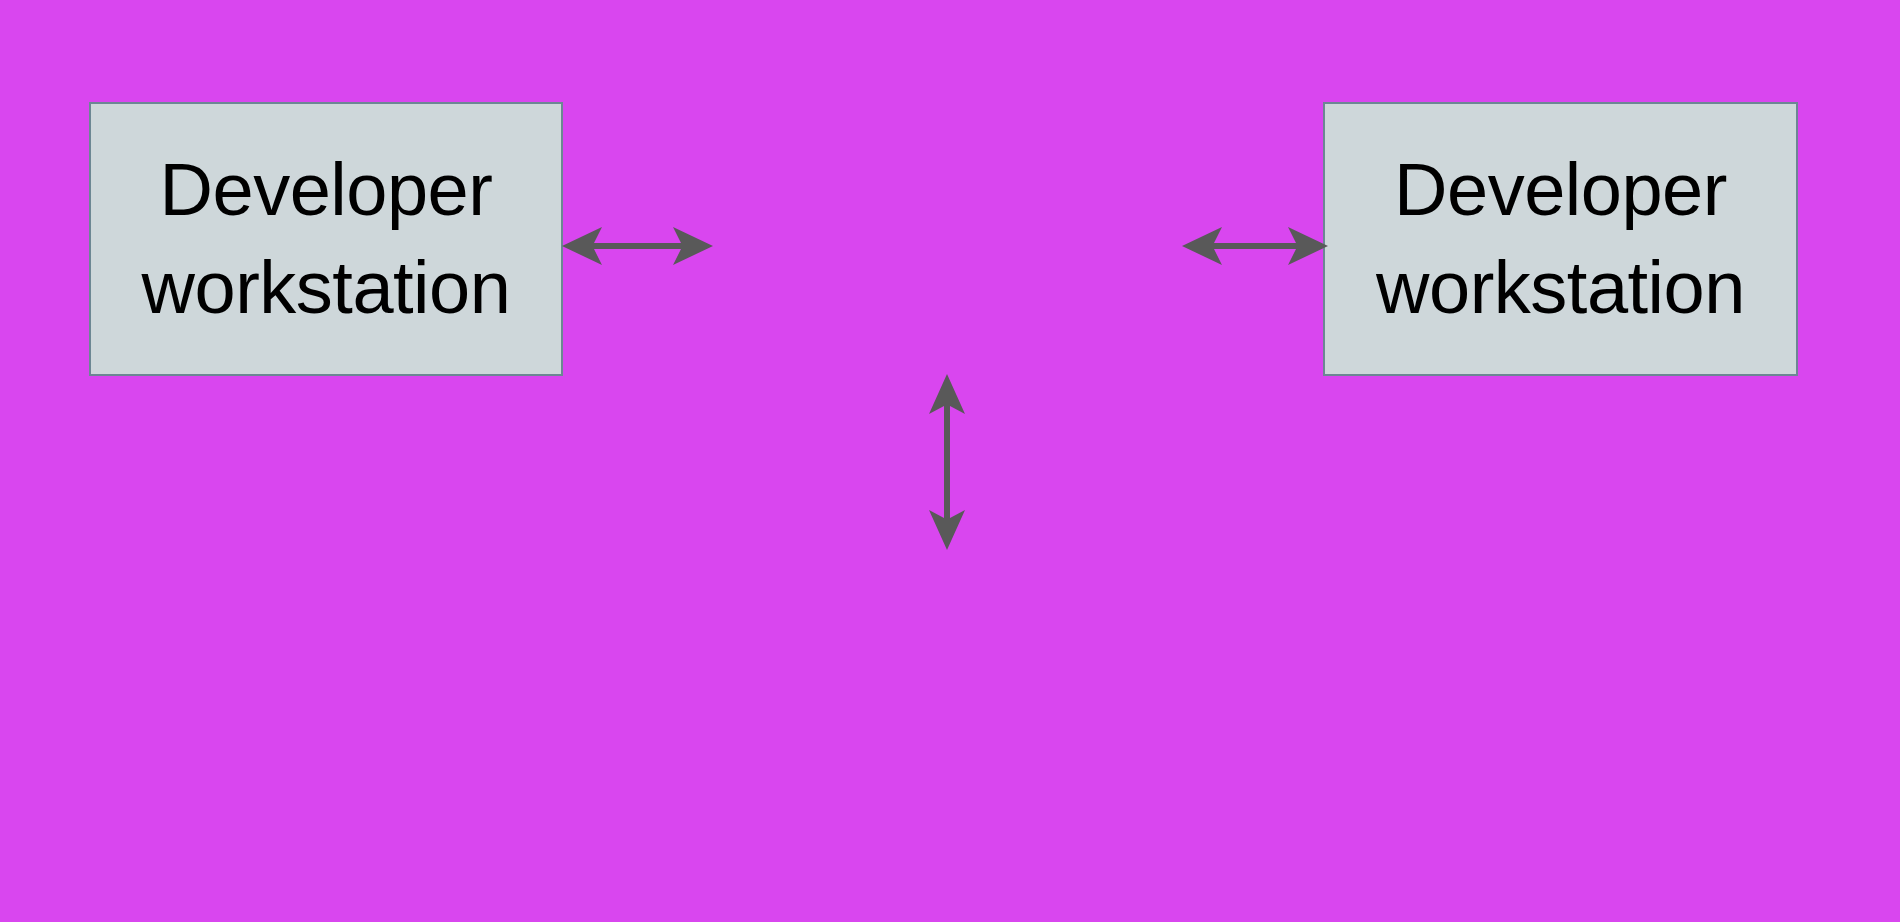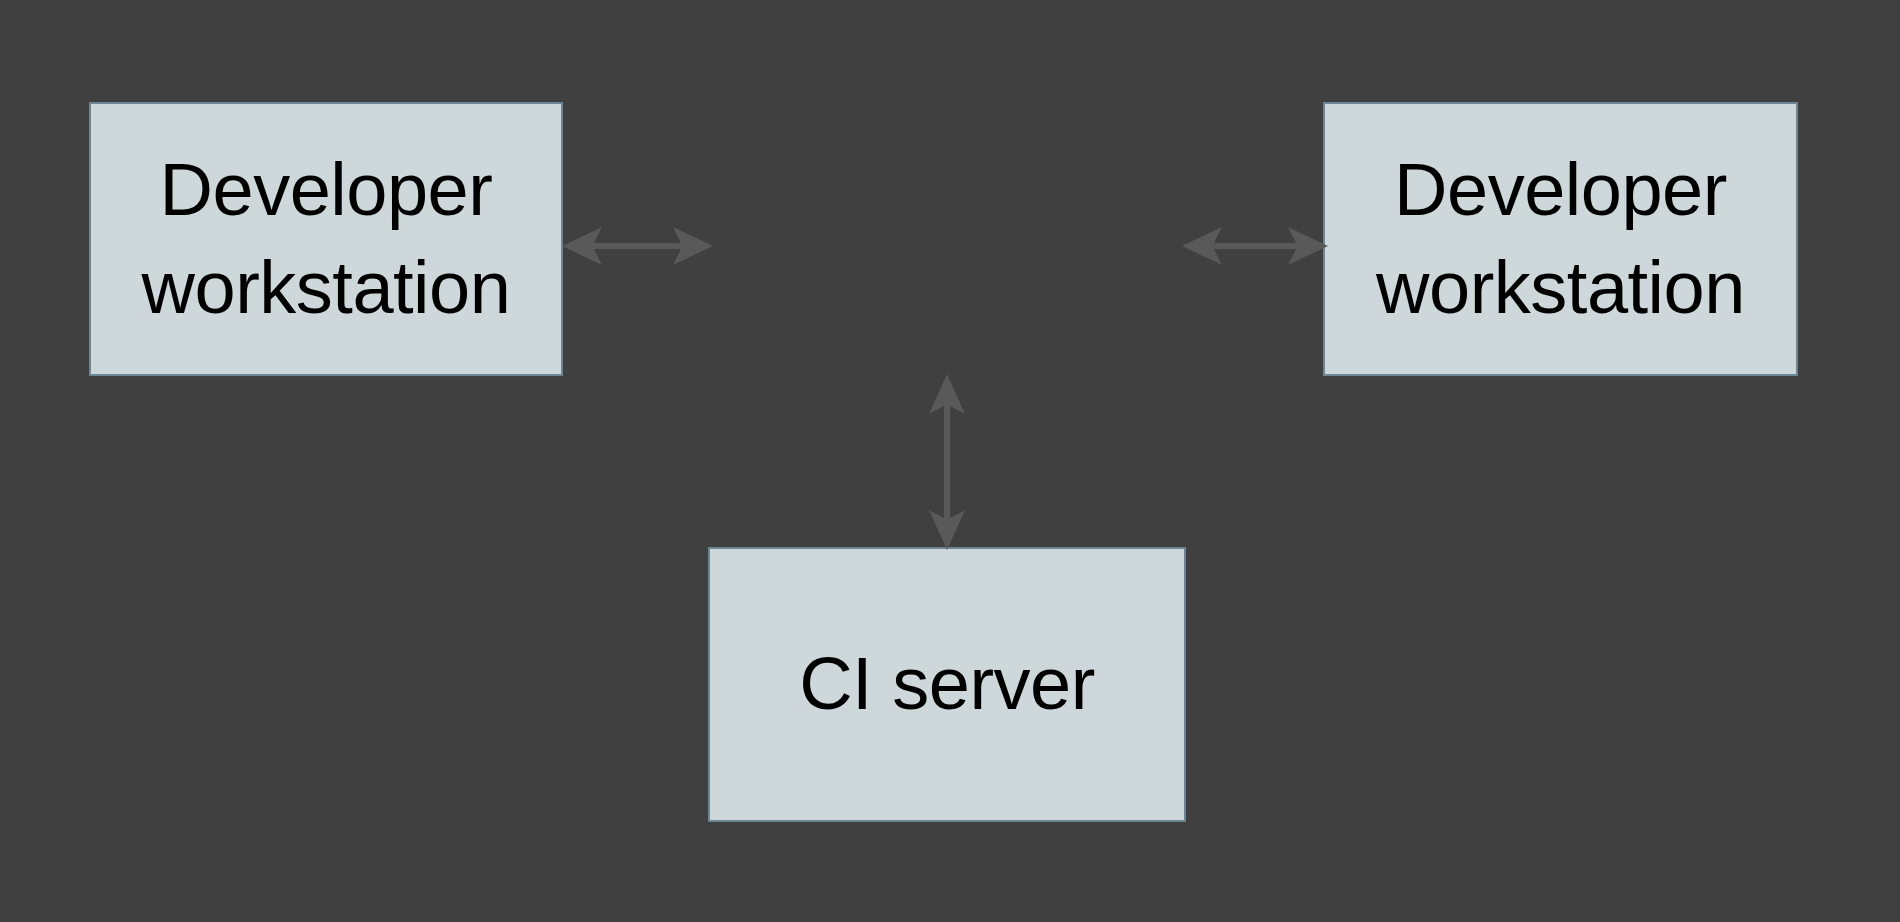--- a/index.html
+++ b/index.html
@@ -17,7 +17,7 @@
     position: relative;
     width: 1900px;
     height: 922px;
-    background: #404040;
+    background: #d946ef;
     overflow: hidden;
     text-decoration: underline;
   }

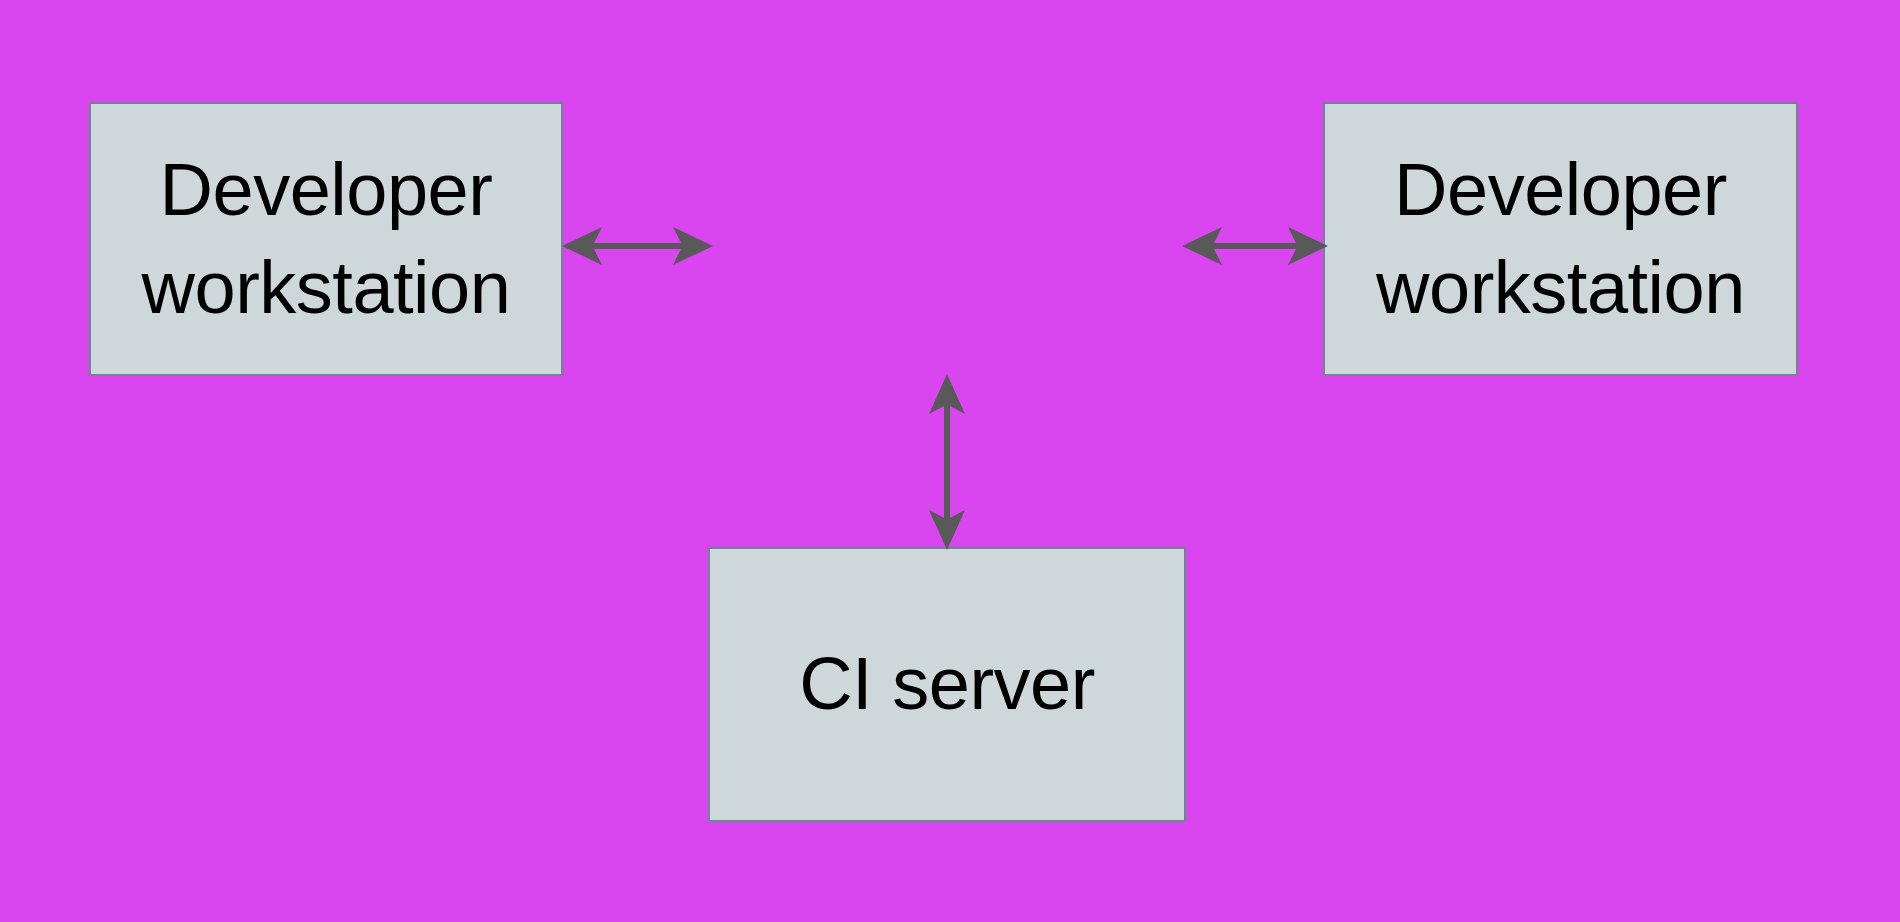--- a/index.html
+++ b/index.html
@@ -82,9 +82,6 @@
 workstation</span>
   </div>
 
-  <div class="node" id="node-ci">
-    <span class="node-label">CI server</span>
-  </div>
 
   <svg class="connector" id="conn-left-cache" viewBox="0 0 155 62" width="155" height="62">
     <path class="arrow-shape" d="M 2 31

